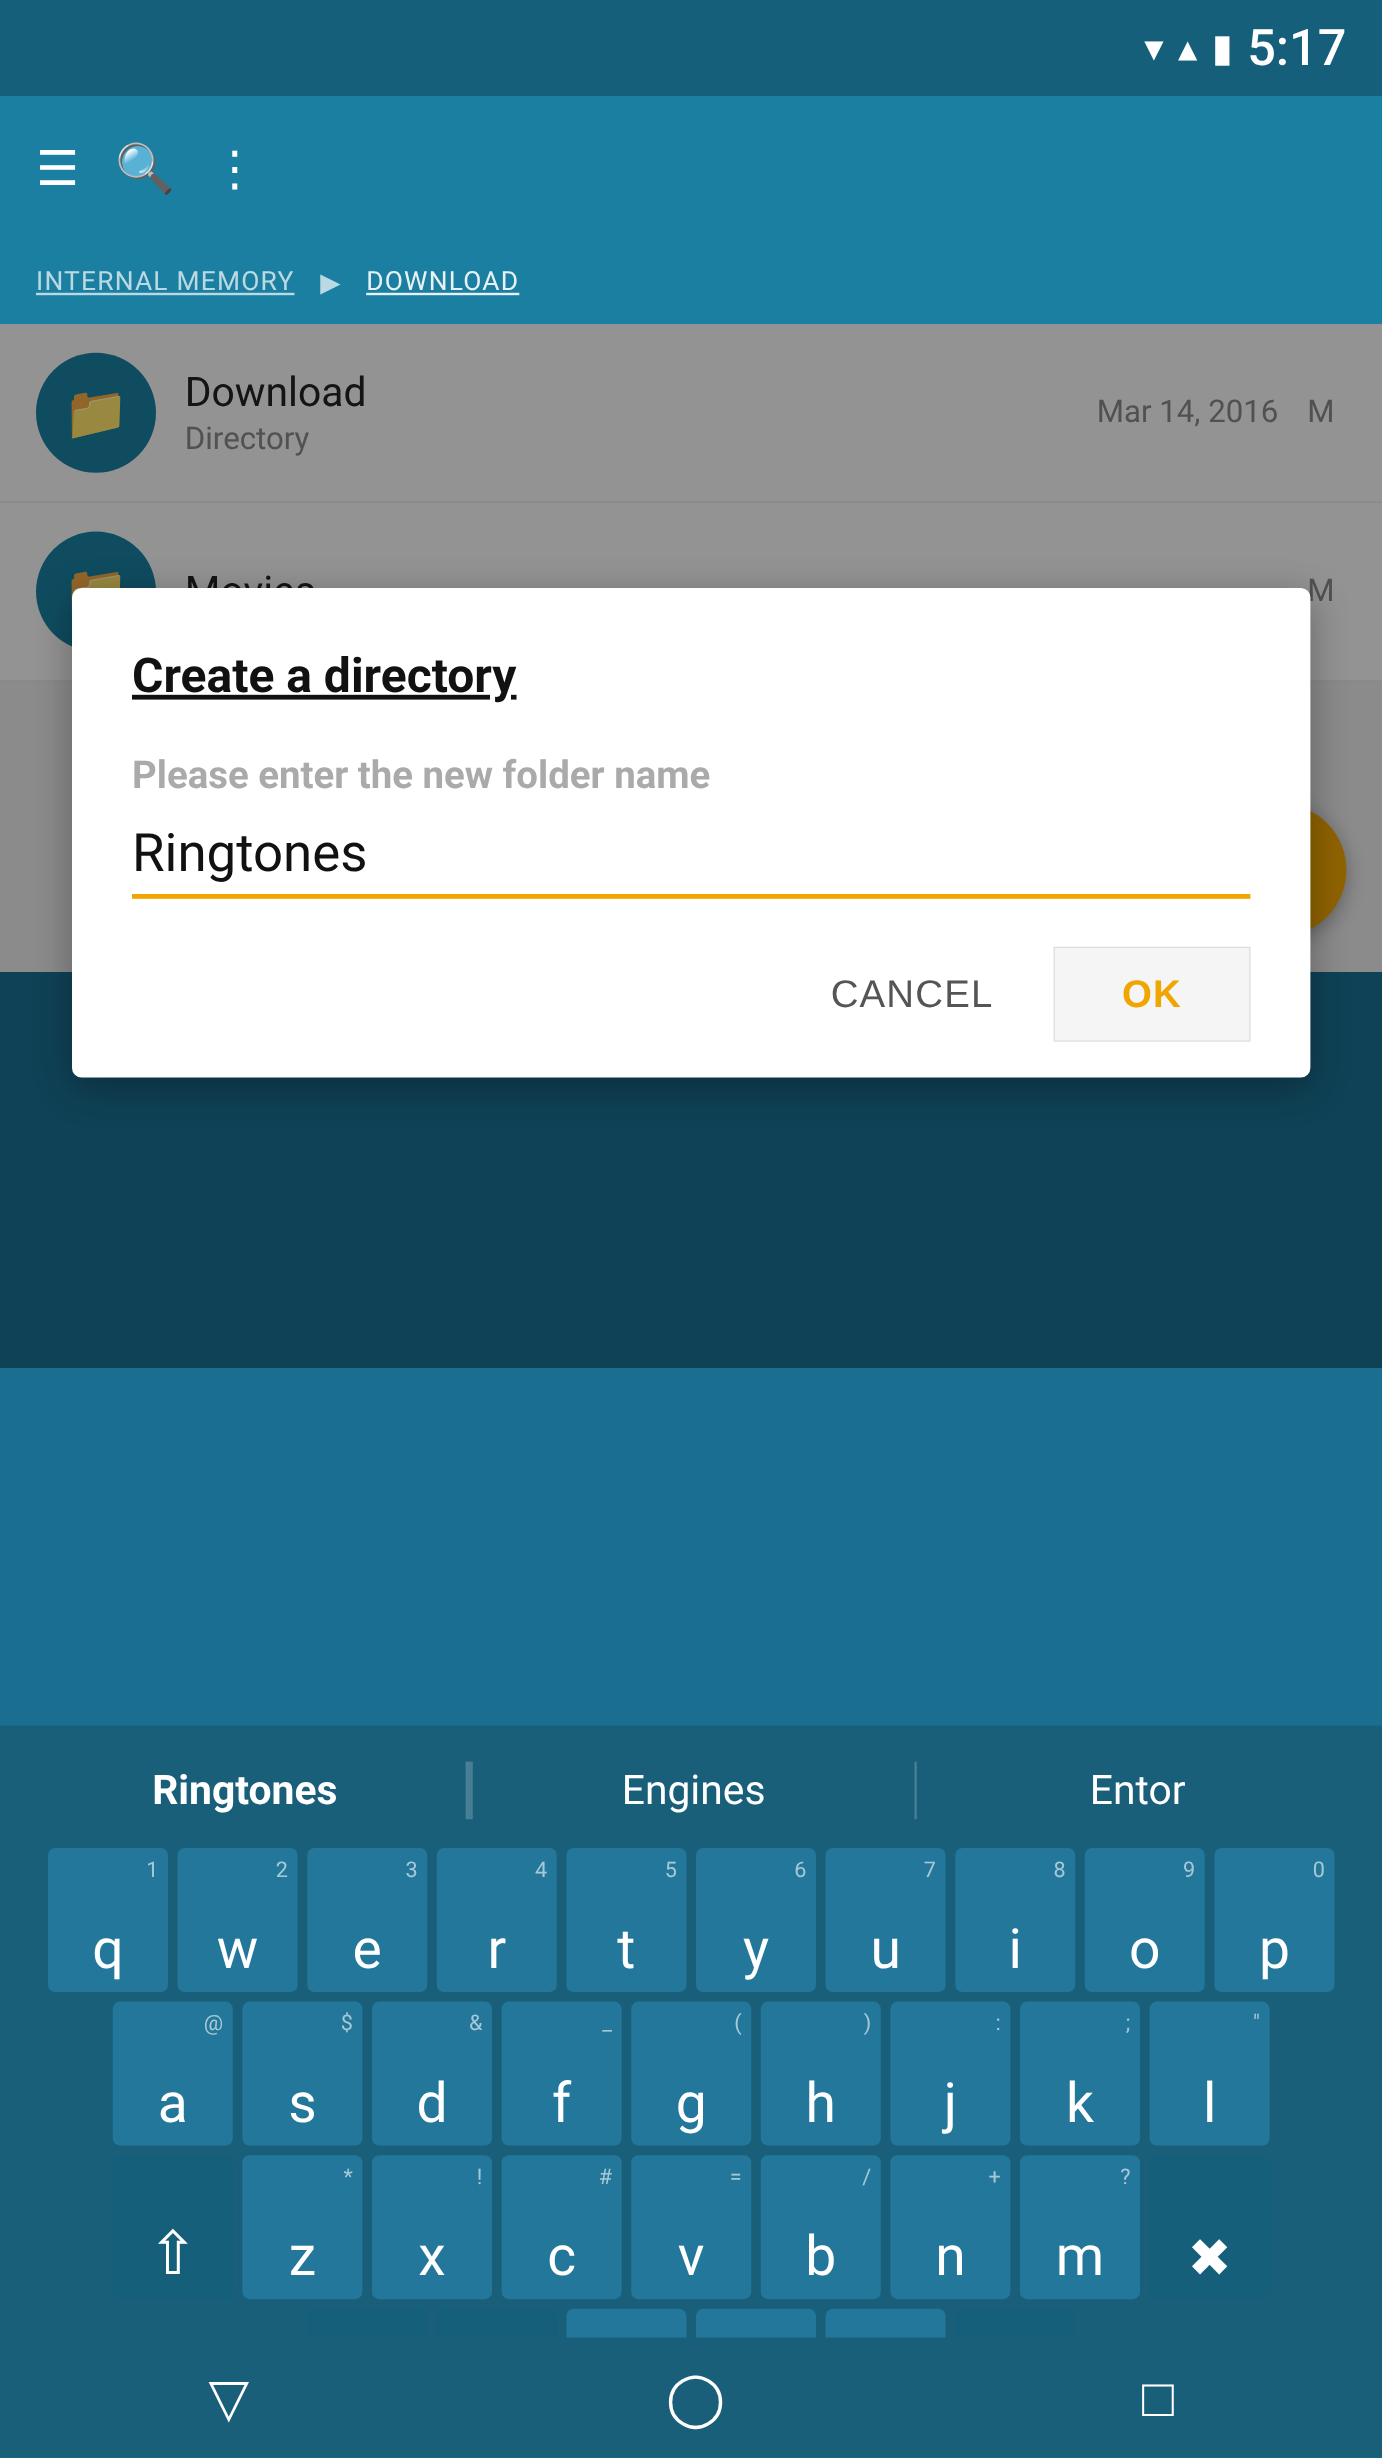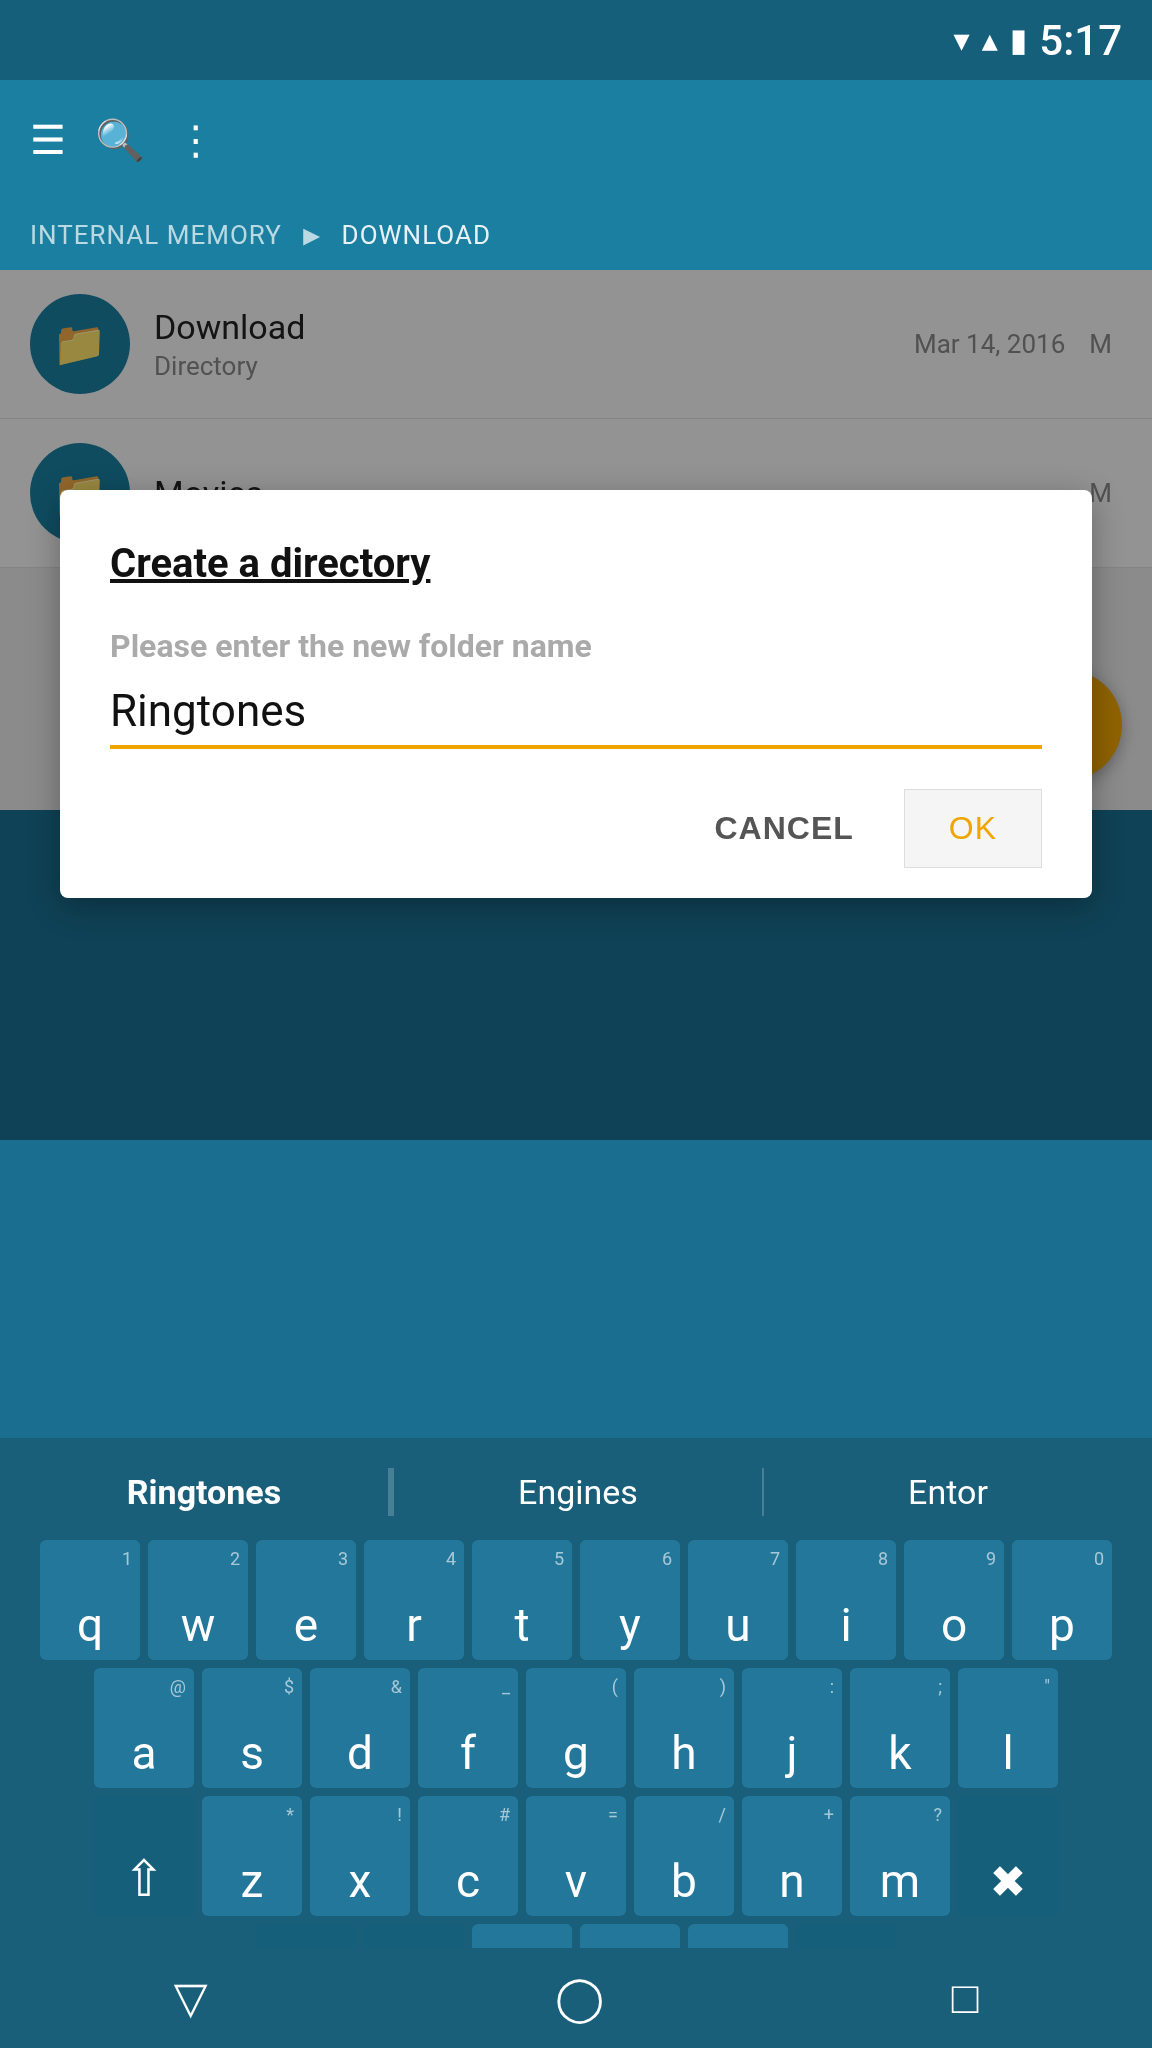--- a/index.html
+++ b/index.html
@@ -80,9 +80,10 @@
     }
     .breadcrumb-item {
       color: rgba(255,255,255,0.7);
-      font-size: 26px;
+      font-size: 22px;
       letter-spacing: 1px;
       text-transform: uppercase;
+      text-decoration: underline;
     }
     .breadcrumb-arrow {
       color: rgba(255,255,255,0.7);

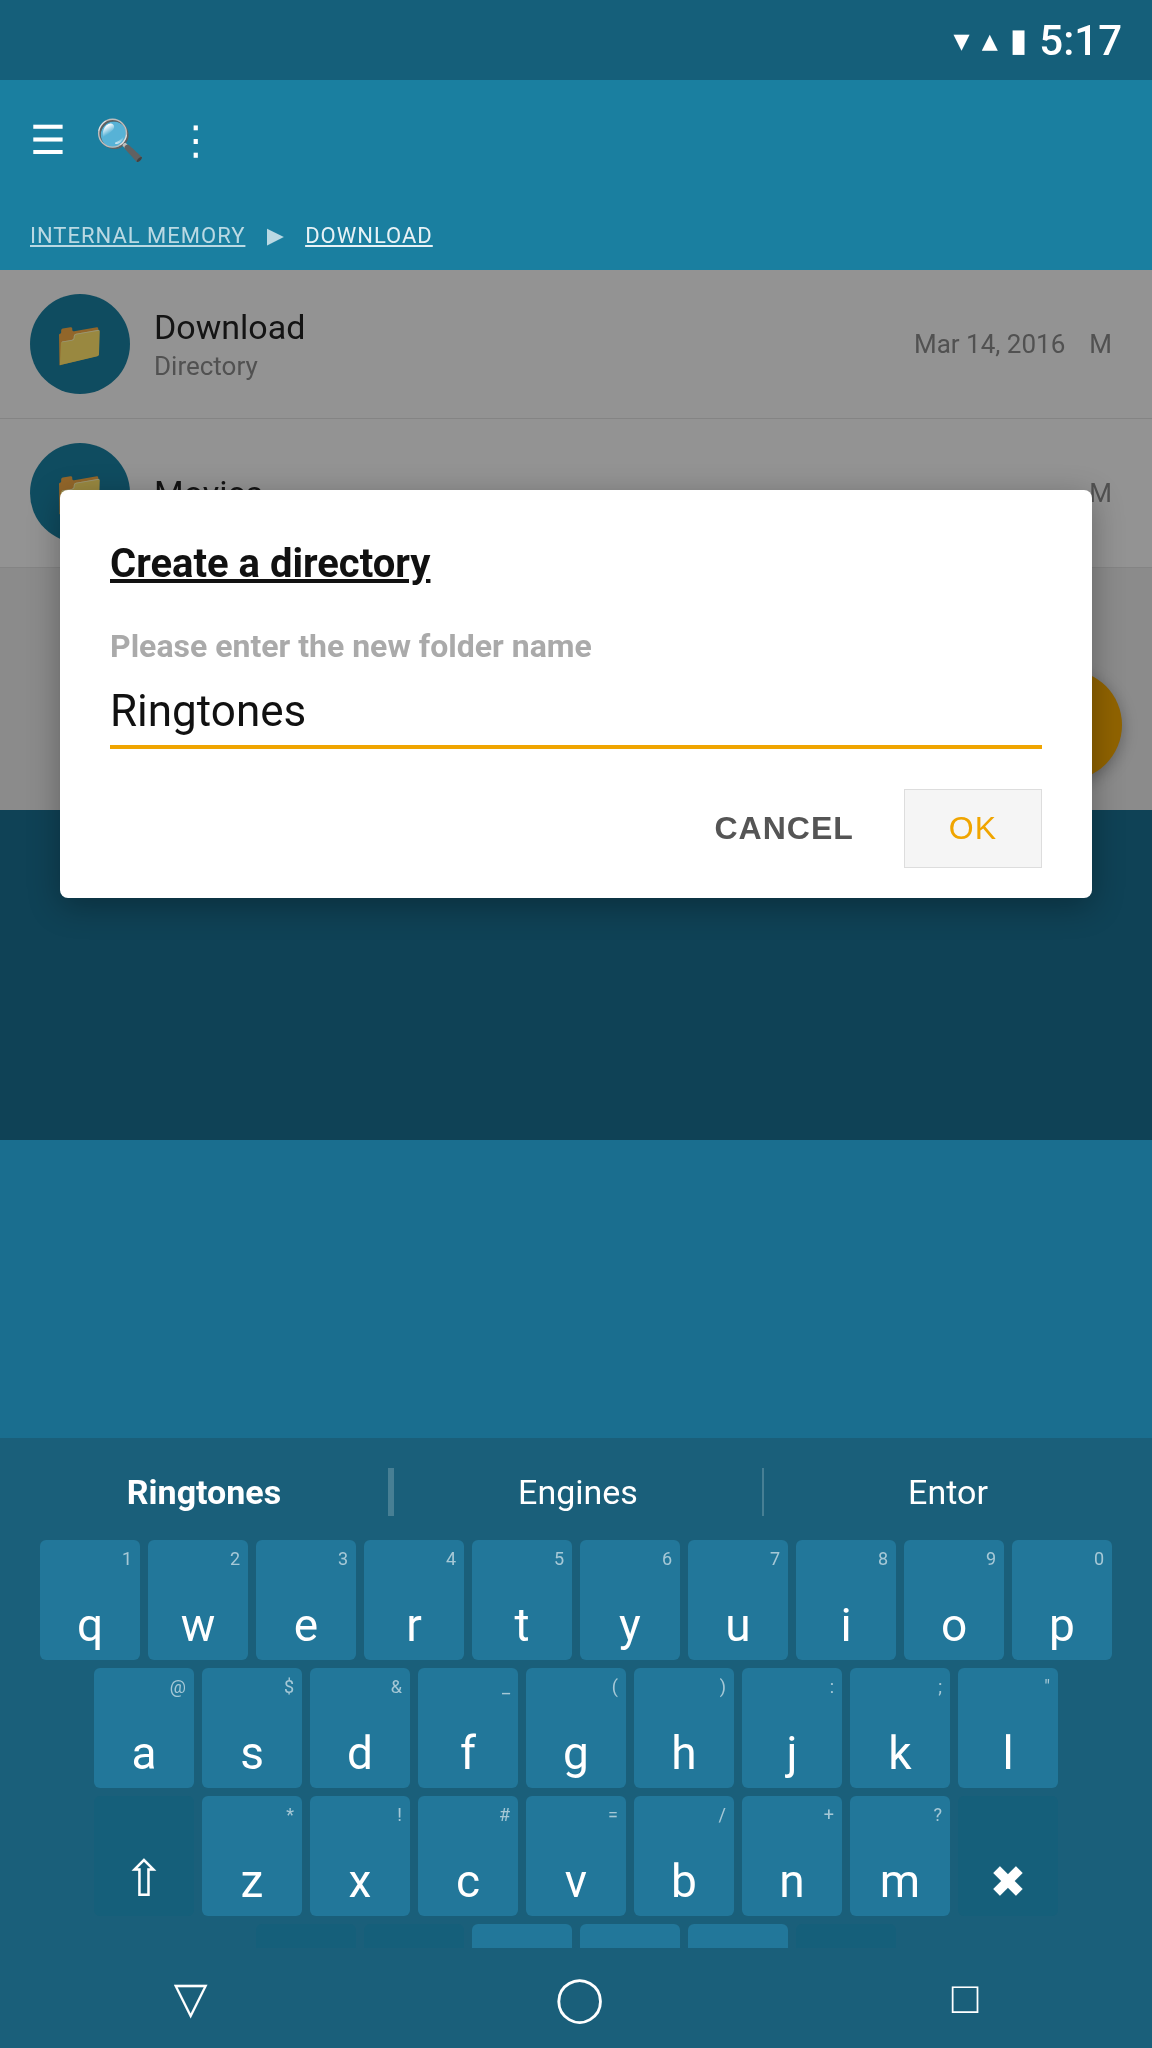--- a/index.html
+++ b/index.html
@@ -225,7 +225,7 @@
       border: none;
       color: #555;
       font-size: 32px;
-      font-weight: 700;
+      font-weight: 400;
       letter-spacing: 1px;
       cursor: pointer;
     }

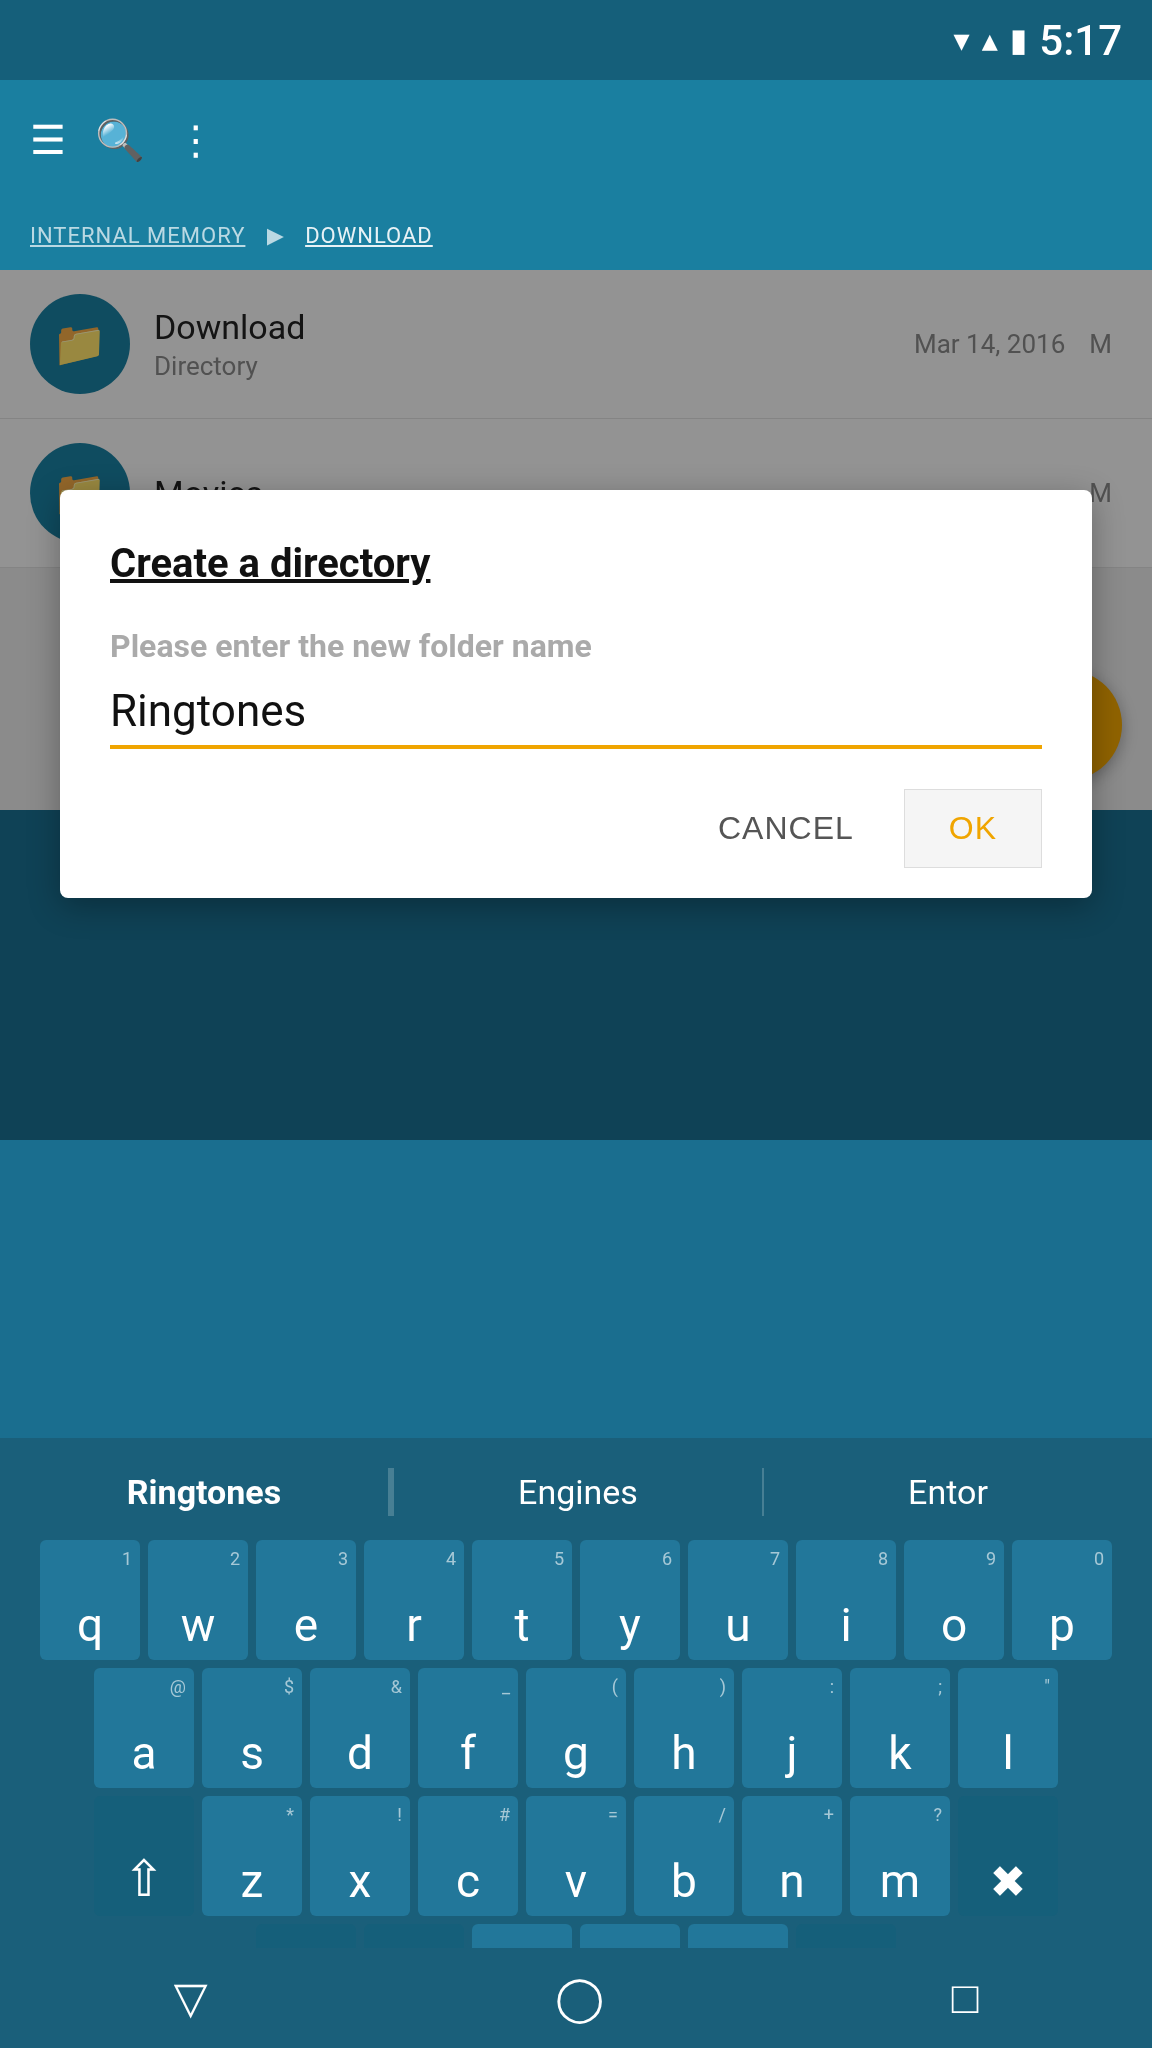--- a/index.html
+++ b/index.html
@@ -230,12 +230,12 @@
       cursor: pointer;
     }
     .btn-ok {
-      padding: 20px 44px;
+      padding: 20px 56px;
       background: #f5f5f5;
       border: 1px solid #ddd;
       color: #f0a500;
       font-size: 32px;
-      font-weight: 400;
+      font-weight: 700;
       letter-spacing: 1px;
       cursor: pointer;
     }

